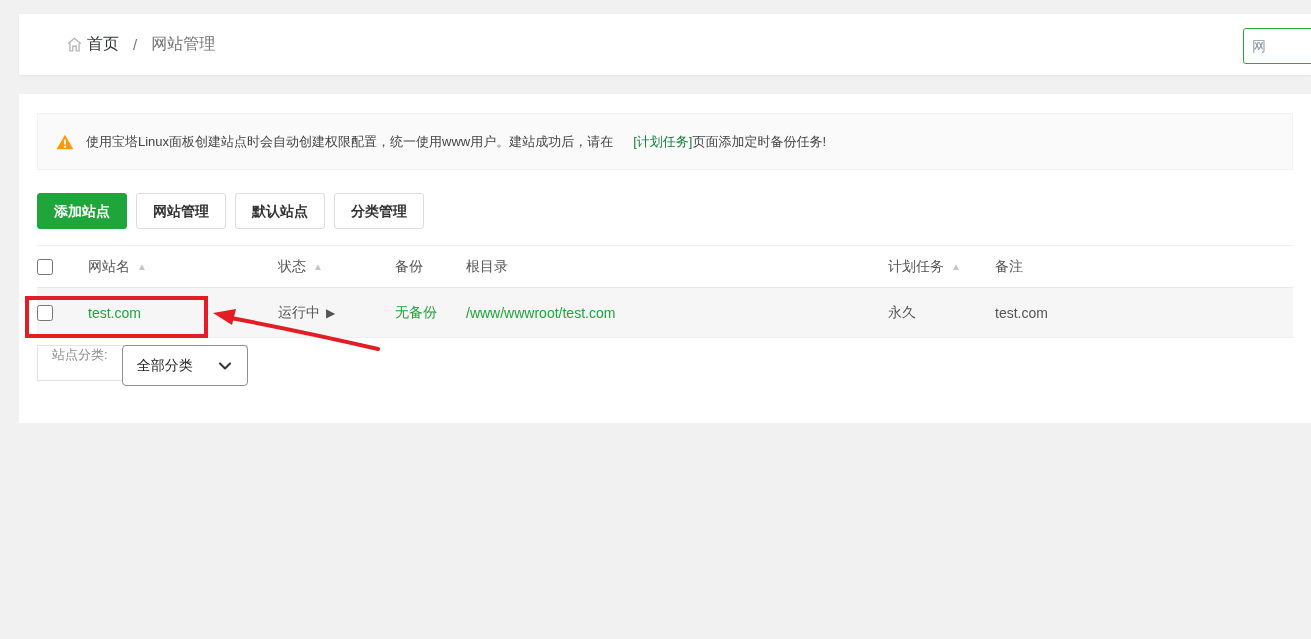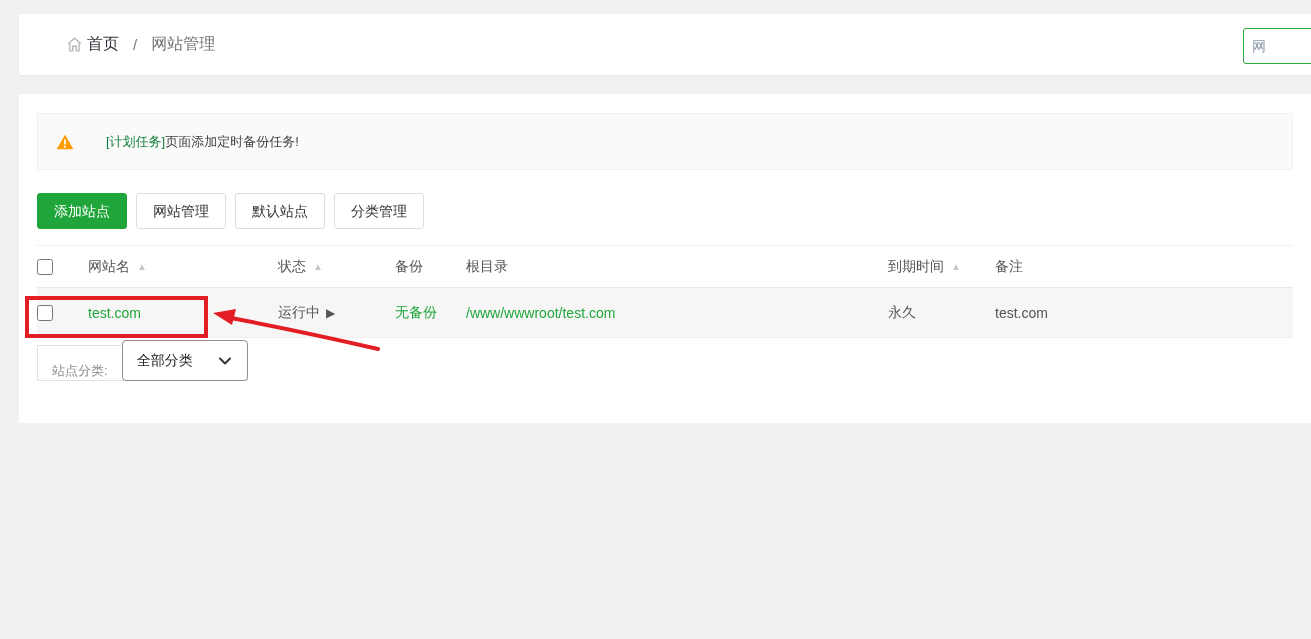--- a/index.html
+++ b/index.html
@@ -126,6 +126,7 @@
         <circle cx="10" cy="14.4" r="1.2" fill="#fff"></circle>
       </svg>
     </span>
+    <span>使用宝塔Linux面板创建站点时会自动创建权限配置，统一使用www用户。建站成功后，请在</span>
       <a href="#">[计划任务]</a>
       <span>页面添加定时备份任务!</span>
   </div>

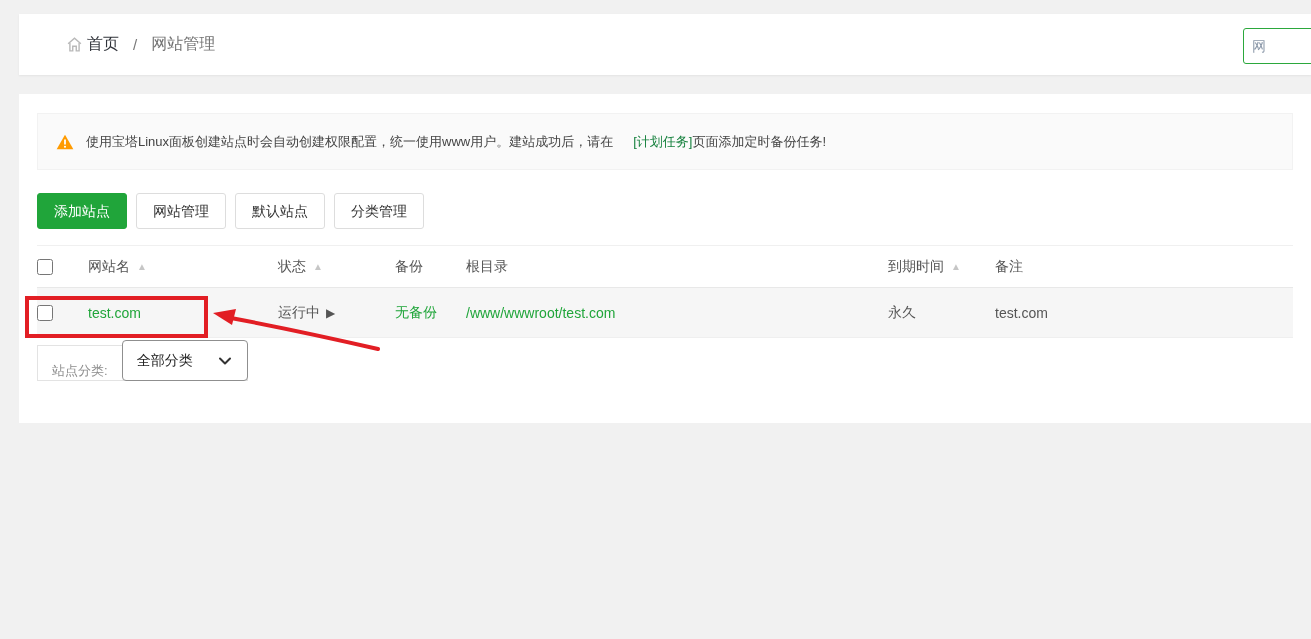--- a/index.html
+++ b/index.html
@@ -49,7 +49,7 @@
   .alert a { color:#15803d; text-decoration:none;margin-left:20px; }
 
   
-  .toolbar { position:absolute; left:18px; top:99px; height:28px; display:flex; }
+  .toolbar { position:absolute; left:18px; top:99px; height:28px; display:flex;font-weight:bold; }
   .btn {
     height:36px; line-height:34px; padding:0 16px; margin-right:9px;
     font-size:14px; border-radius:3px; cursor:pointer;

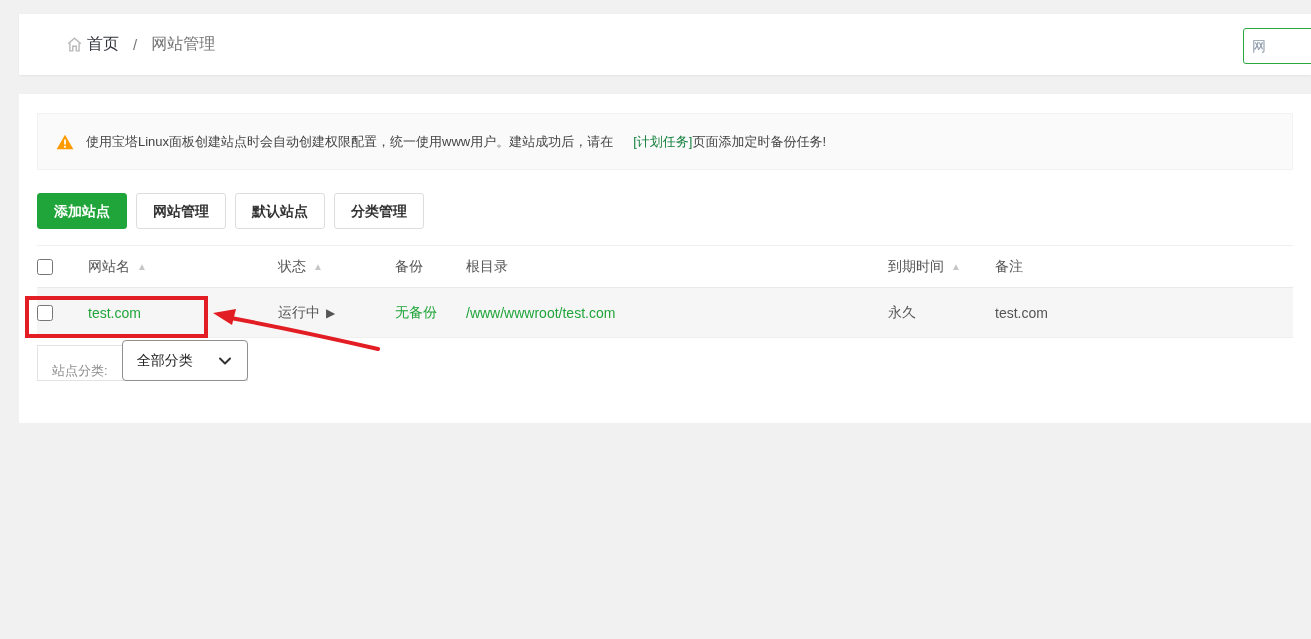--- a/index.html
+++ b/index.html
@@ -164,7 +164,7 @@
           <span>根目录</span>
         </th>
         <th>
-          <span>到期时间</span><span class="sort-ic">▲</span>
+          <span>计划任务</span><span class="sort-ic">▲</span>
         </th>
         <th>
           <span>备注</span>

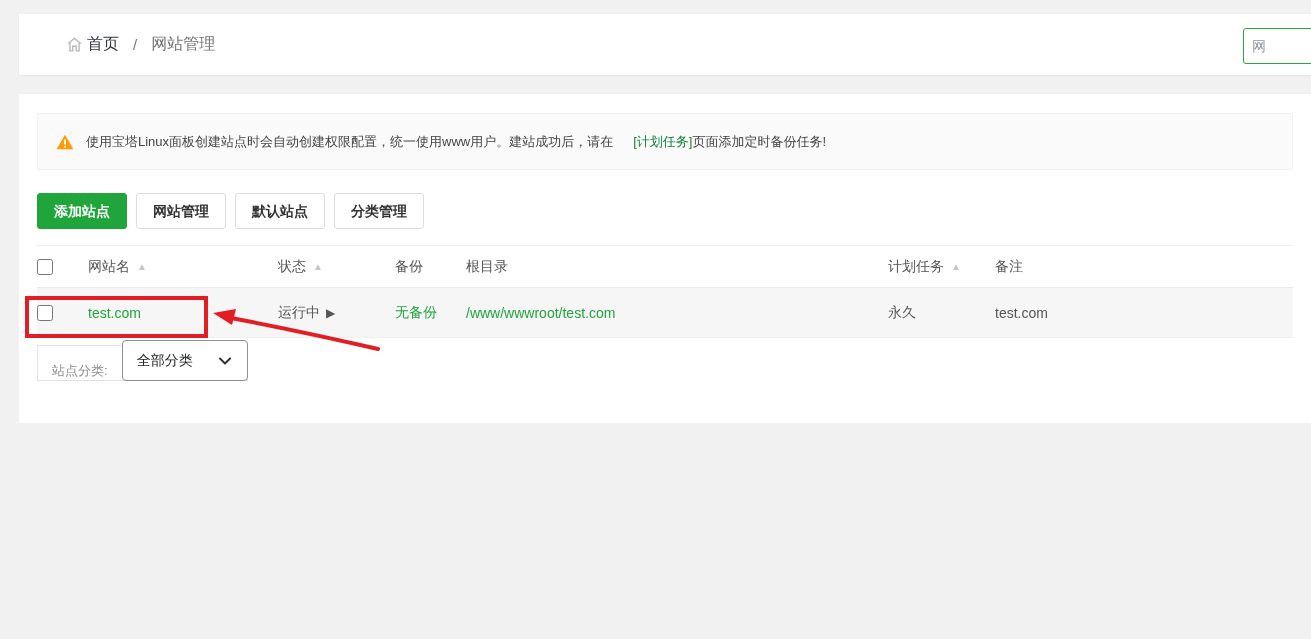--- a/index.html
+++ b/index.html
@@ -78,7 +78,7 @@
   
   .filter-group {
     position:absolute; left:18px; top:251px; height:36px;
-    display:flex; align-items:flex-end;
+    display:flex; align-items:flex-start;
     border:1px solid #e3e3e3; background:#fff;
   }
   .filter-group .flabel { color:#8d8d8d; font-size:13px; padding:0 14px; }

